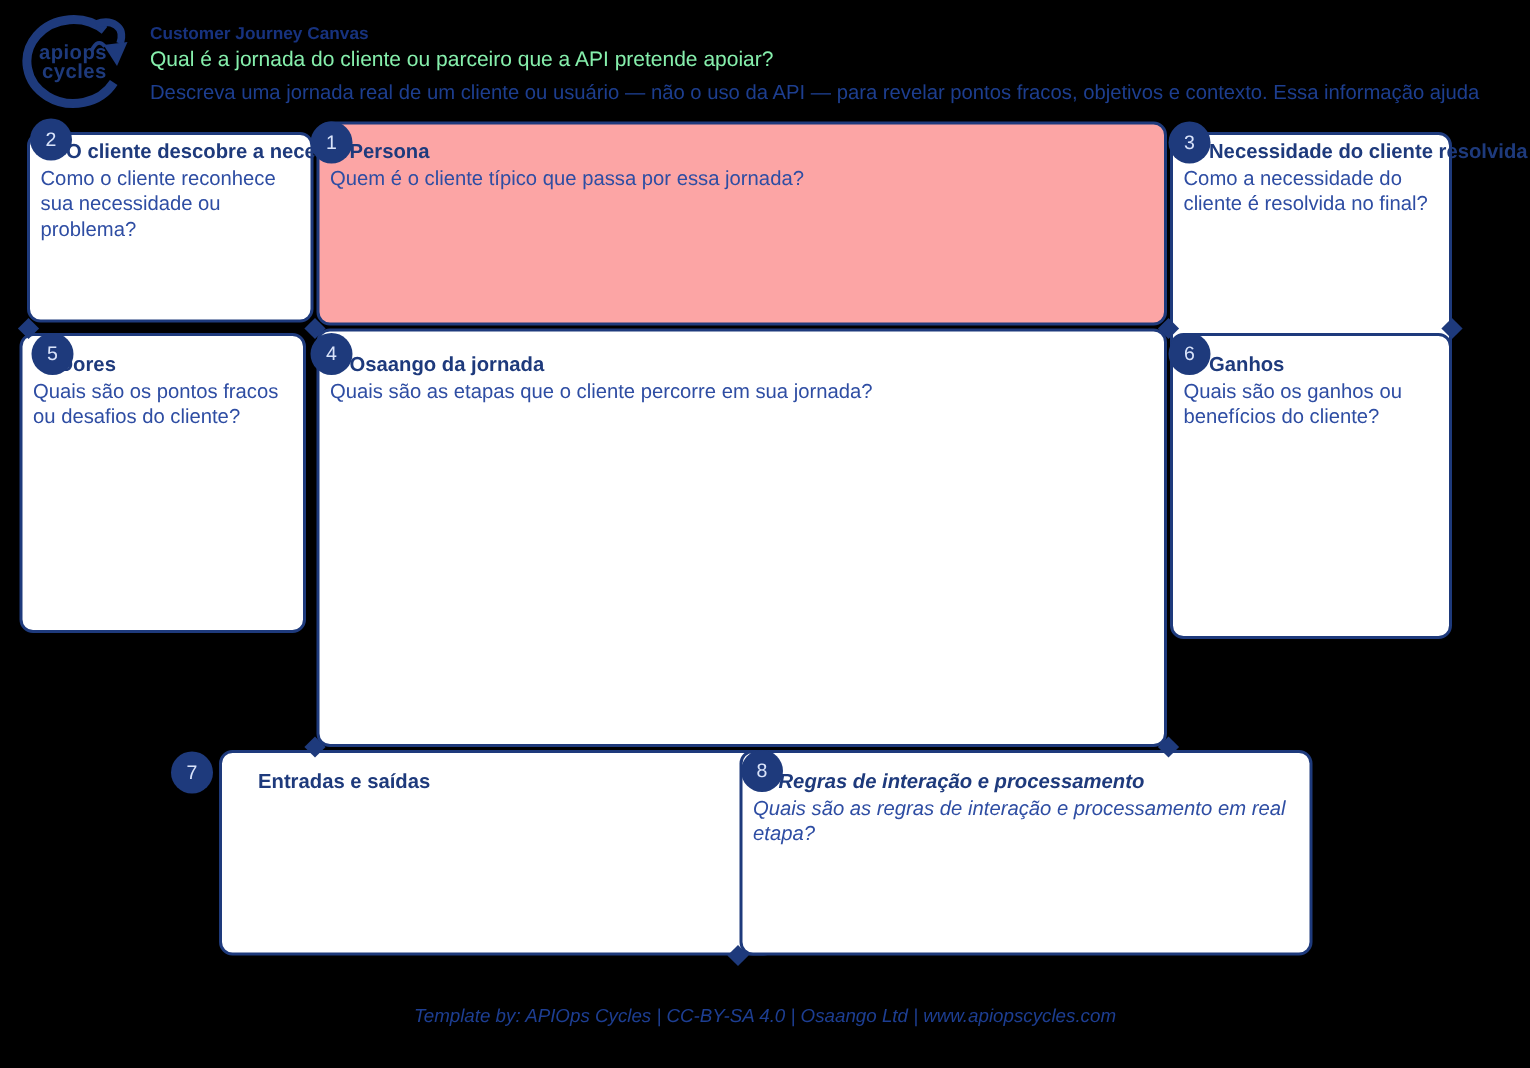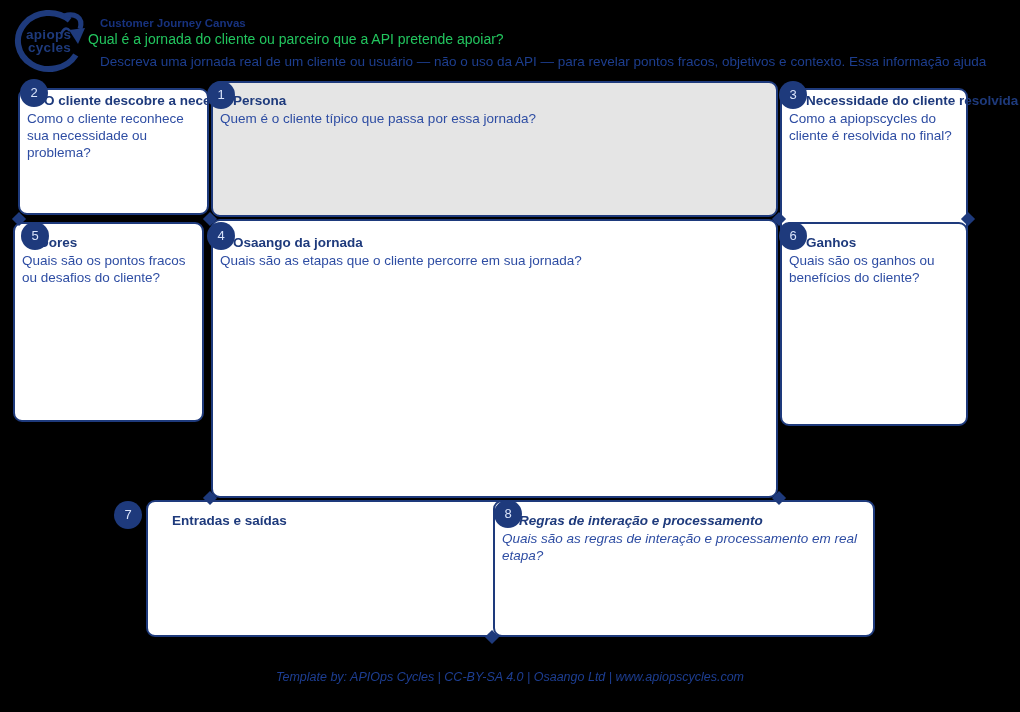--- a/index.html
+++ b/index.html
@@ -9,7 +9,7 @@
   }
   
   .hdr-title{position:absolute;left:100px;top:17px;font-size:11.5px;font-weight:bold;color:#17327e;white-space:nowrap;}
-  .hdr-question{position:absolute;left:88px;top:31px;font-size:14px;color:#22c55e;white-space:nowrap;}
+  .hdr-question{position:absolute;left:100px;top:31px;font-size:14px;color:#86efac;white-space:nowrap;}
   .hdr-desc{position:absolute;left:100px;top:54px;width:920px;font-size:13.5px;color:#1d3e8f;white-space:nowrap;overflow:hidden;}
   .logo{position:absolute;left:14px;top:9px;width:84px;height:66px;}
   

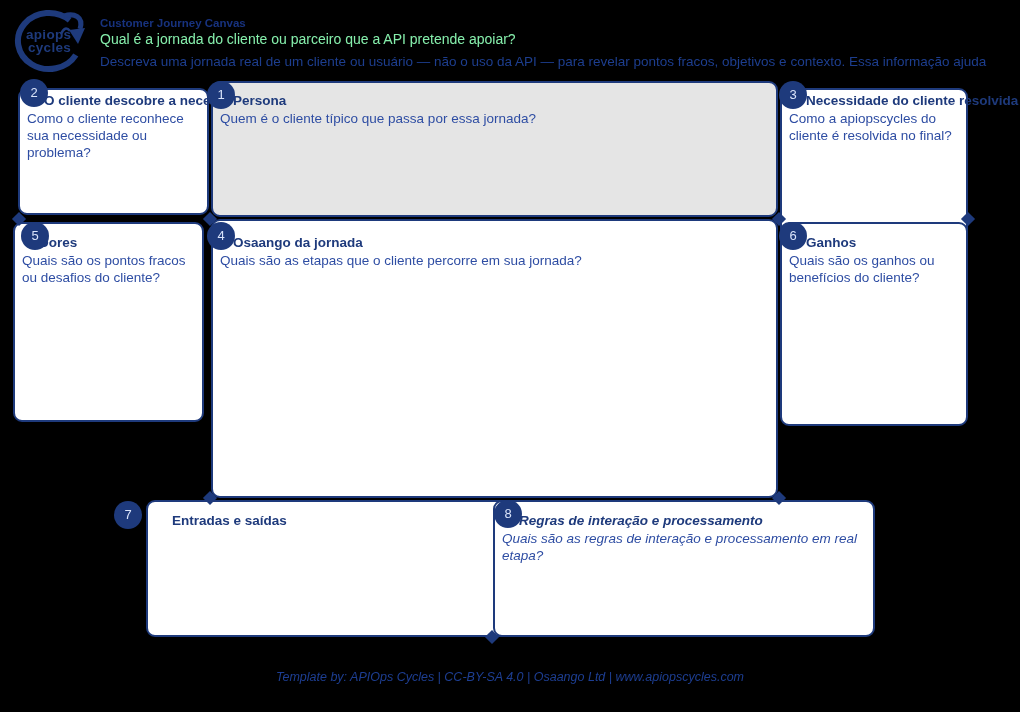--- a/index.html
+++ b/index.html
@@ -14,7 +14,7 @@
   .logo{position:absolute;left:14px;top:9px;width:84px;height:66px;}
   
   .card{position:absolute;background:#ffffff;border:2px solid #1e3a7c;border-radius:9px;box-sizing:border-box;}
-  .card.hl{background:#e5e5e5;}
+  .card.hl{background:#fca5a5;}
   .card-title{margin:0;font-size:13.5px;font-weight:bold;color:#1e3a7c;white-space:nowrap;padding-left:24px;}
   .r1s .card-title{margin-top:3px;}
   .c-persona .card-title{margin-top:10px;padding-left:20px;}

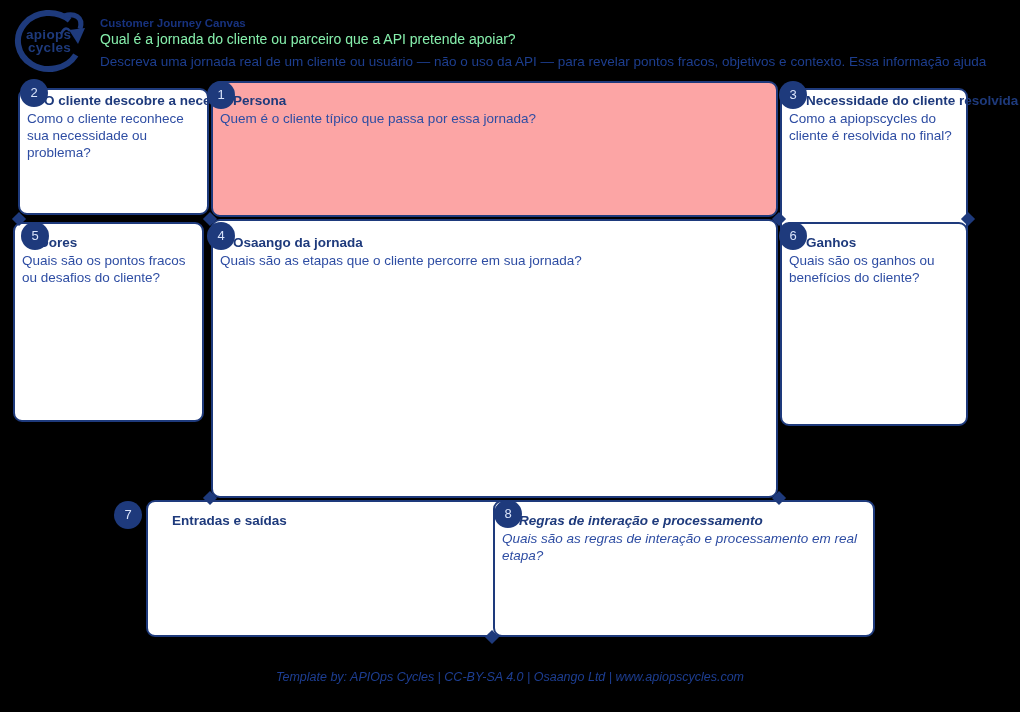--- a/index.html
+++ b/index.html
@@ -62,7 +62,7 @@
 
   <section class="card r1s" style="left:780px;top:88px;width:188px;height:165px;">
     <h2 class="card-title">Necessidade do cliente resolvida</h2>
-    <p class="card-prompt">Como a apiopscycles do cliente é resolvida no final?</p>
+    <p class="card-prompt">Como a necessidade do cliente é resolvida no final?</p>
   </section>
 
   <section class="card r2s" style="left:13px;top:222px;width:191px;height:200px;">

